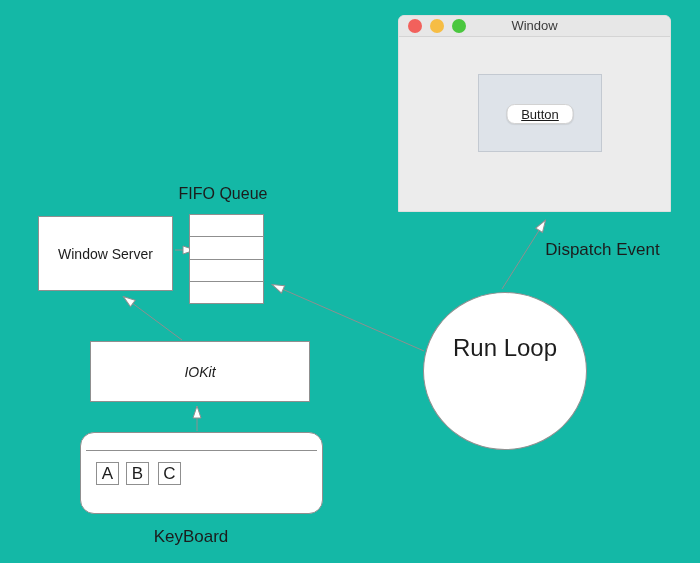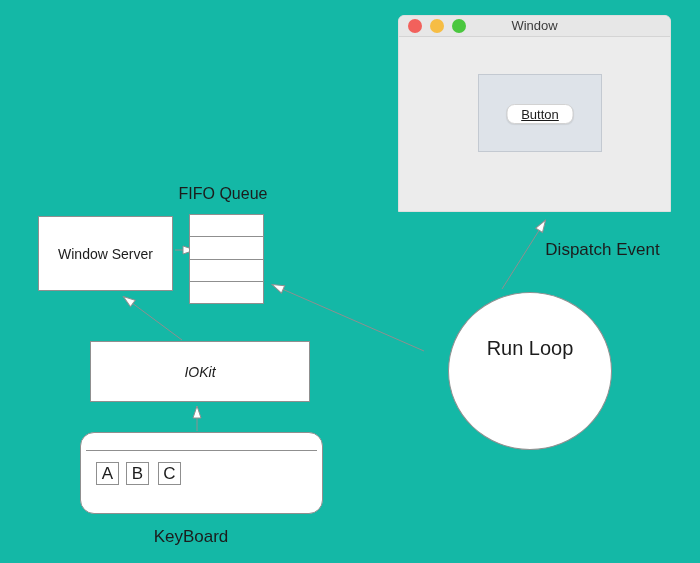--- a/index.html
+++ b/index.html
@@ -26,10 +26,10 @@
   .queue-row:first-child{border-top:none;}
   
   .runloop{
-    position:absolute;left:448px;top:292px;width:164px;height:158px;
+    position:absolute;left:423px;top:292px;width:164px;height:158px;
     border:1px solid #909090;border-radius:50%;background:#fff;
     display:flex;align-items:center;justify-content:center;
-    font-size:20px;box-sizing:border-box;padding-bottom:46px;
+    font-size:24px;box-sizing:border-box;padding-bottom:46px;
   }
   
   .keyboard{

